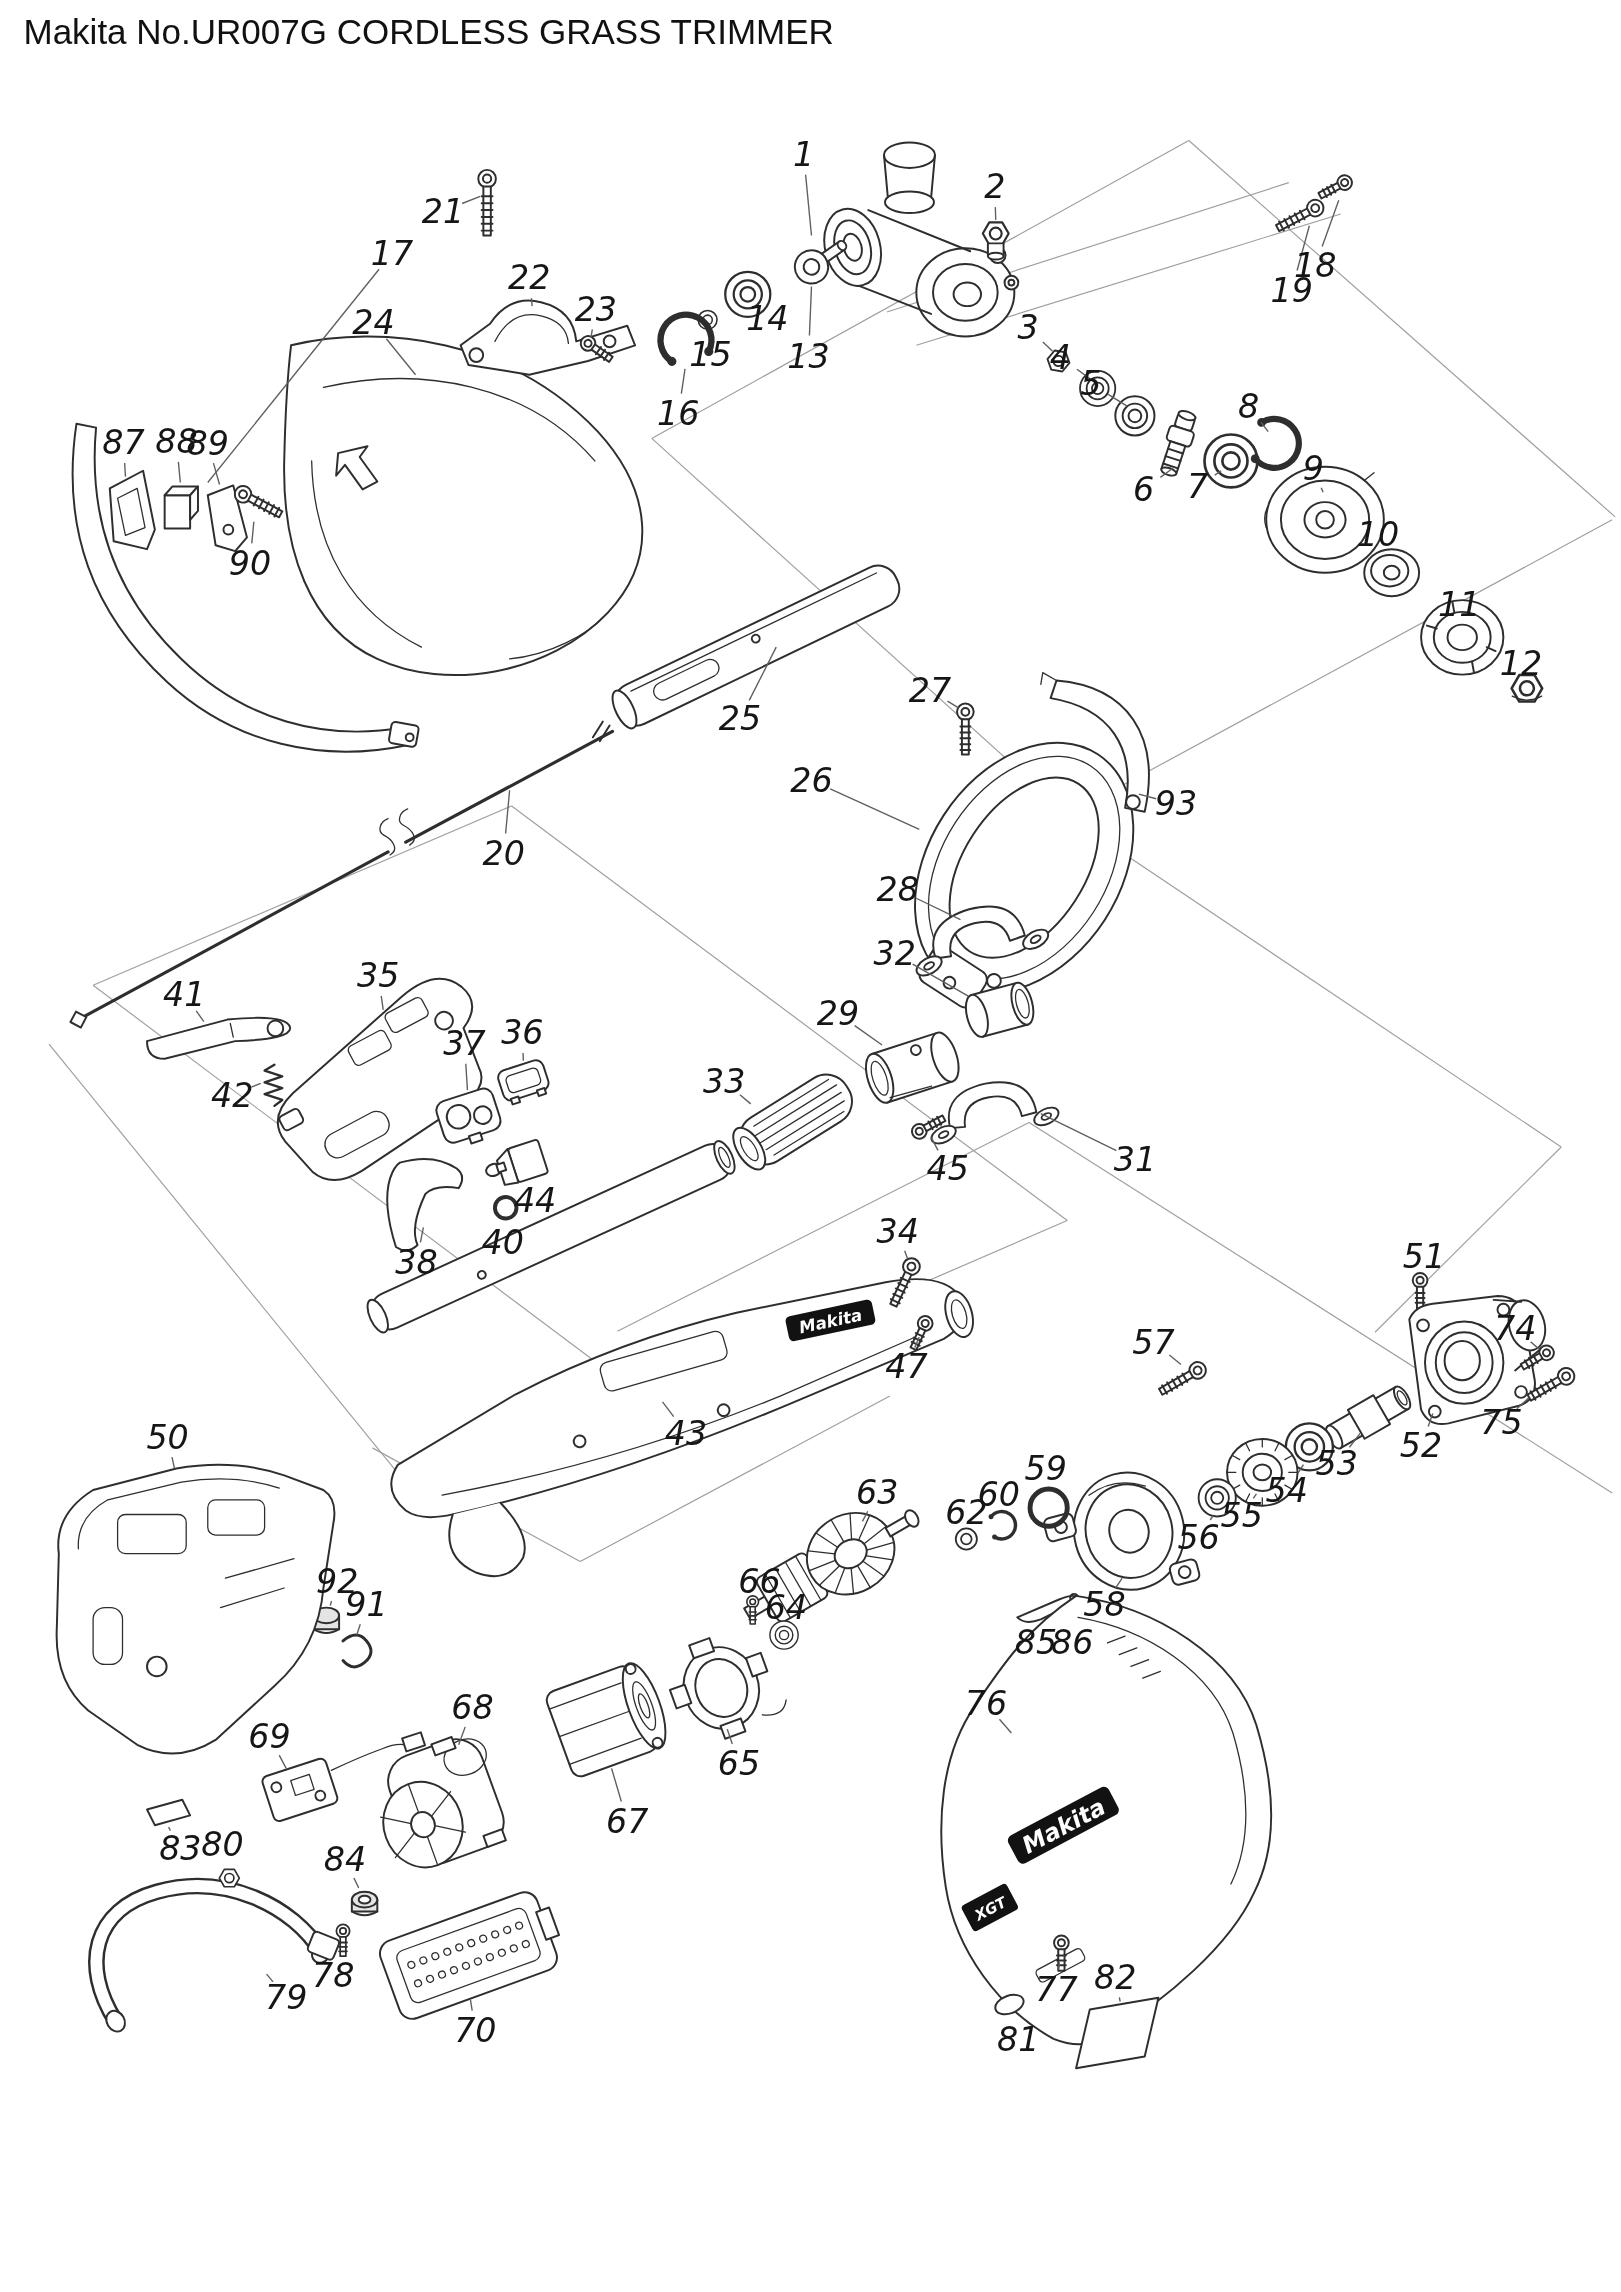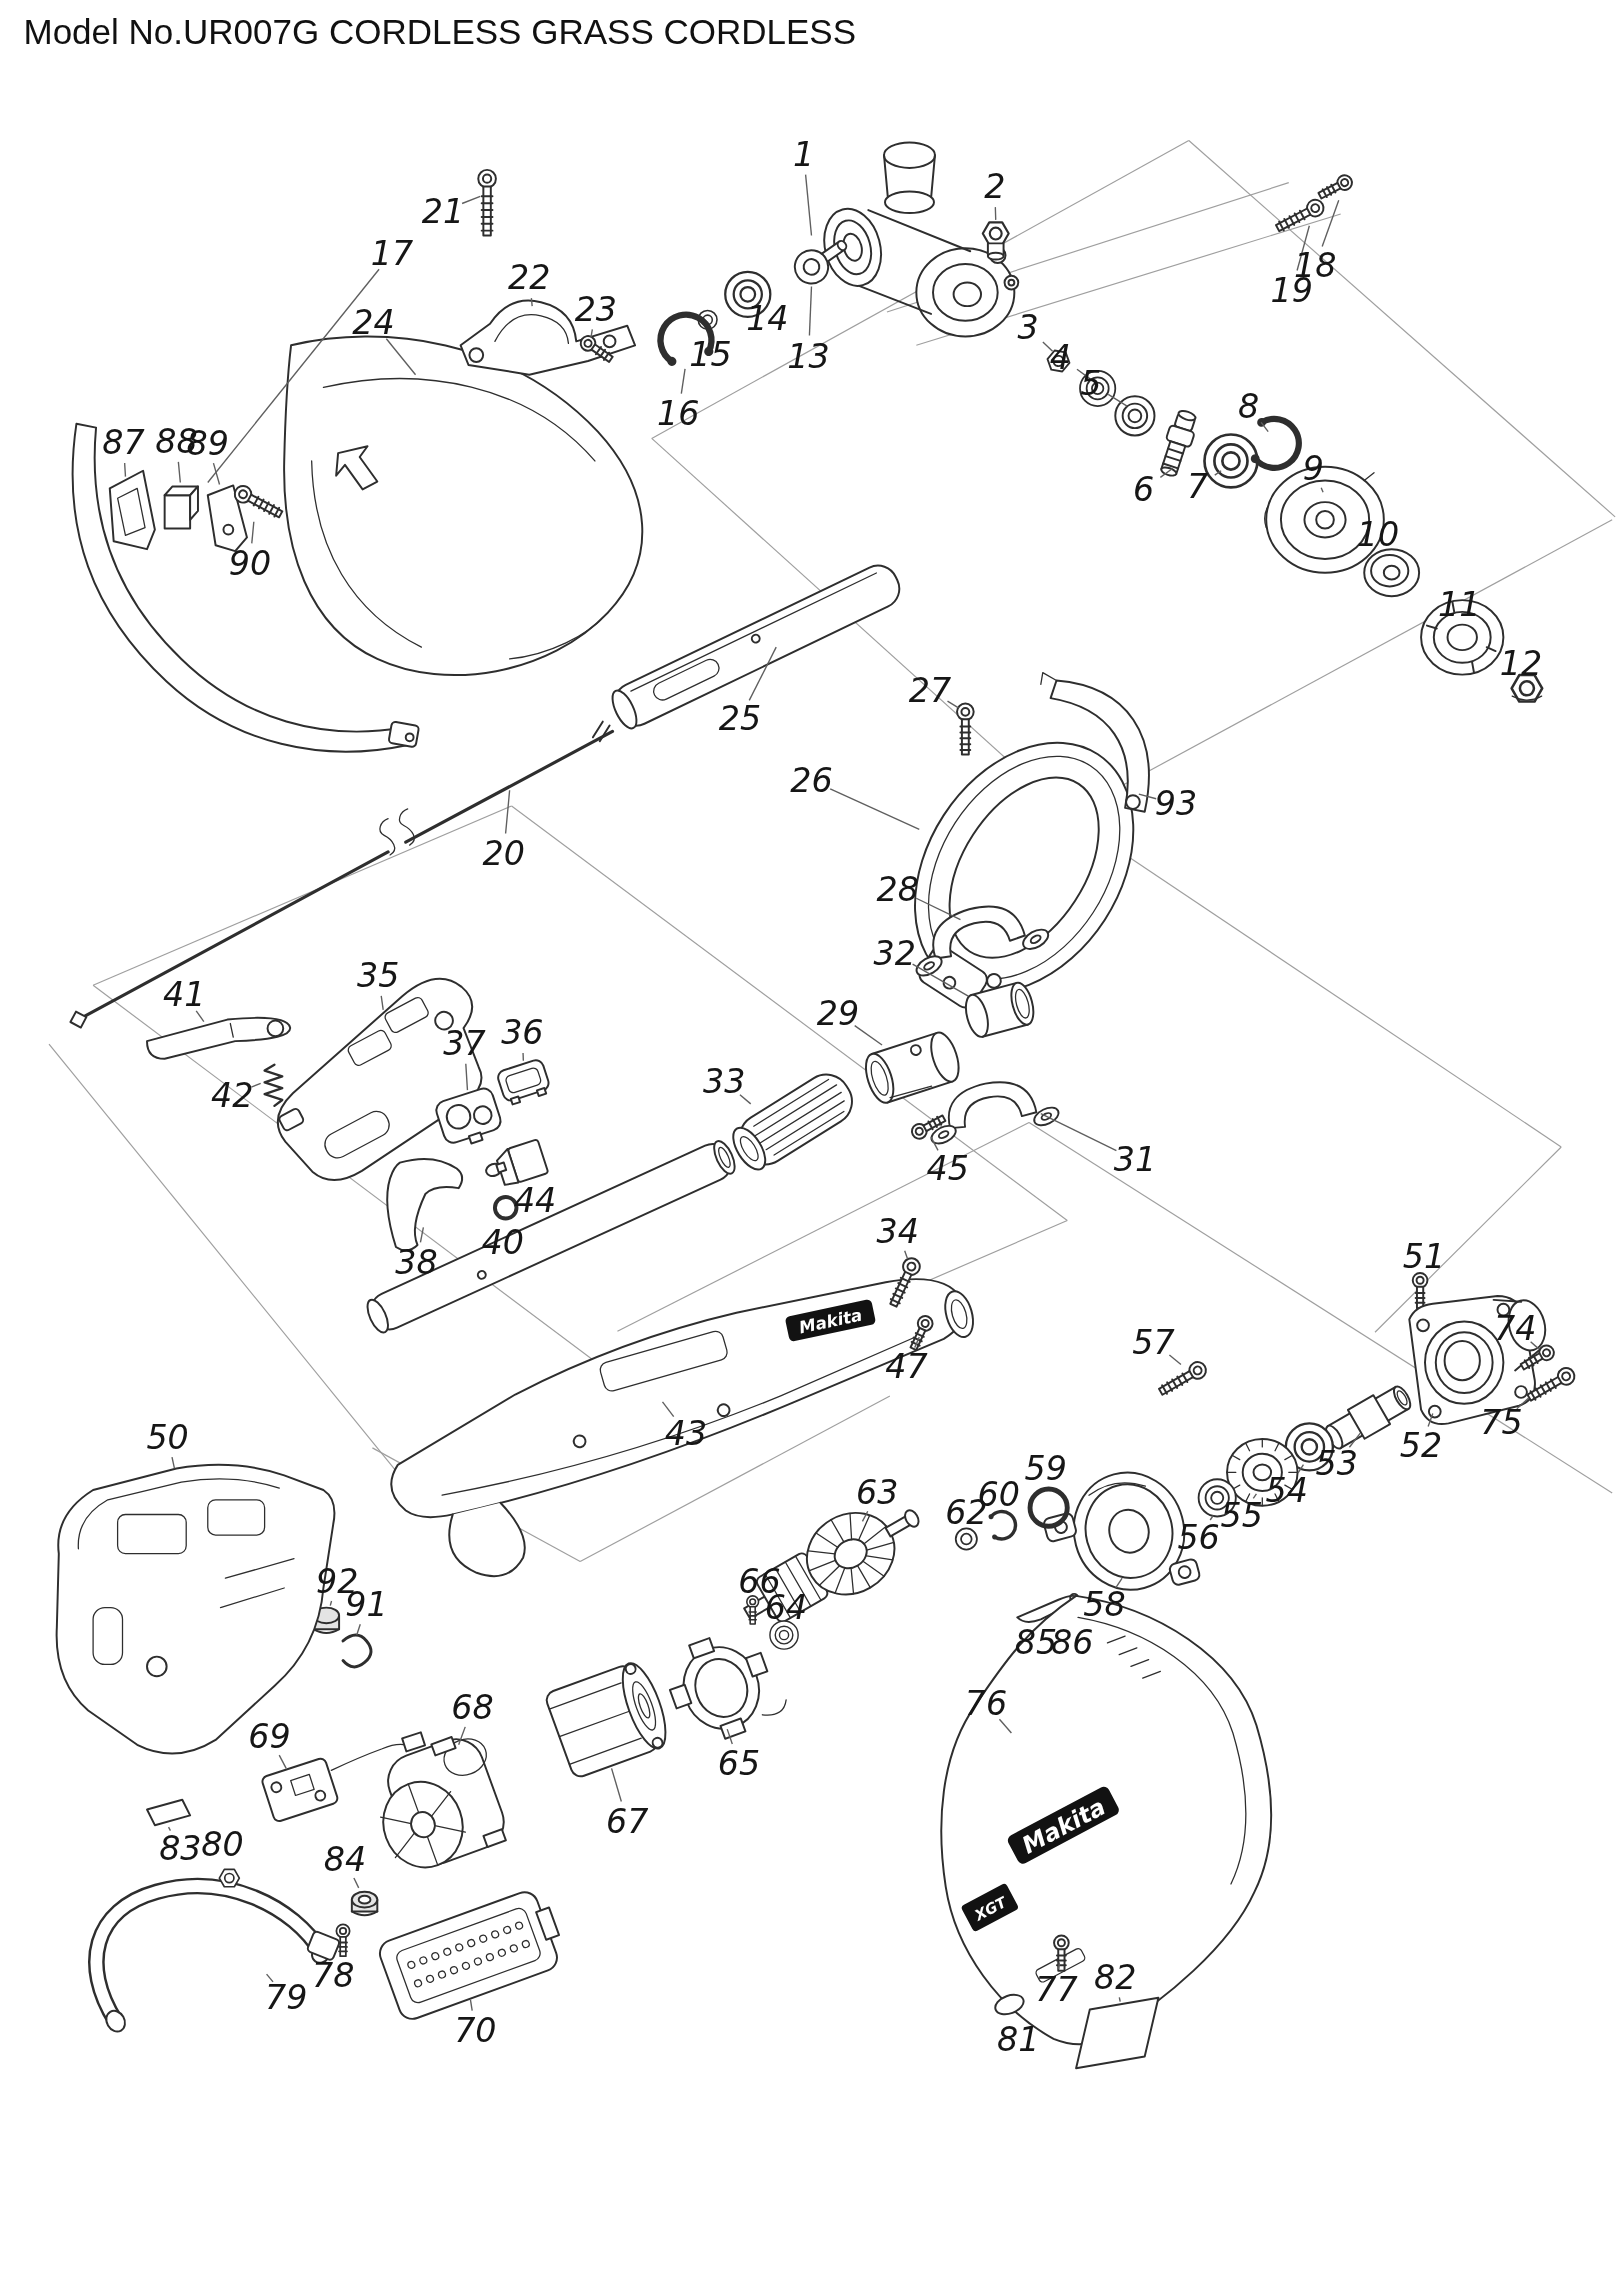--- a/index.html
+++ b/index.html
@@ -24,7 +24,7 @@
 <body>
 
 <div class="canvas">
-  <h1 class="page-title">Model No.UR007G CORDLESS GRASS CORDLESS</h1>
+  <h1 class="page-title">Makita No.UR007G CORDLESS GRASS TRIMMER</h1>
 
   <svg class="diagram" viewBox="0 0 1654 2339">
     <defs>

